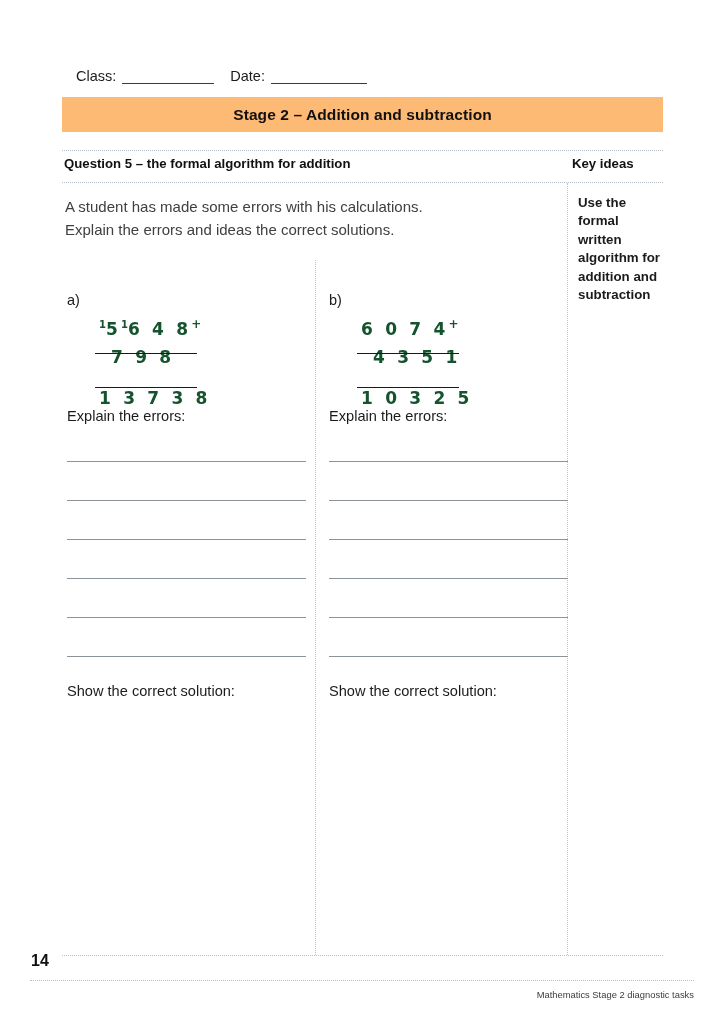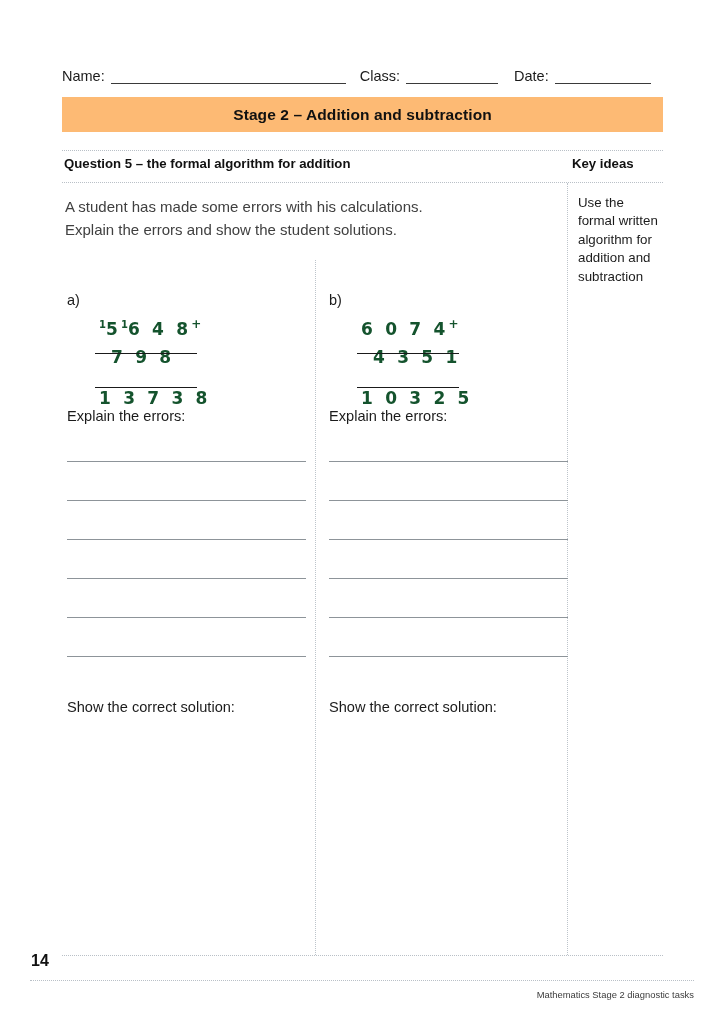--- a/index.html
+++ b/index.html
@@ -257,10 +257,6 @@
 <div class="page">
 
   <div class="idrow">
-    <div class="fld">
-      <span class="lbl">Name:</span>
-      <span class="rule rule-name"></span>
-    </div>
     <span class="gap-a"></span>
     <div class="fld">
       <span class="lbl">Class:</span>

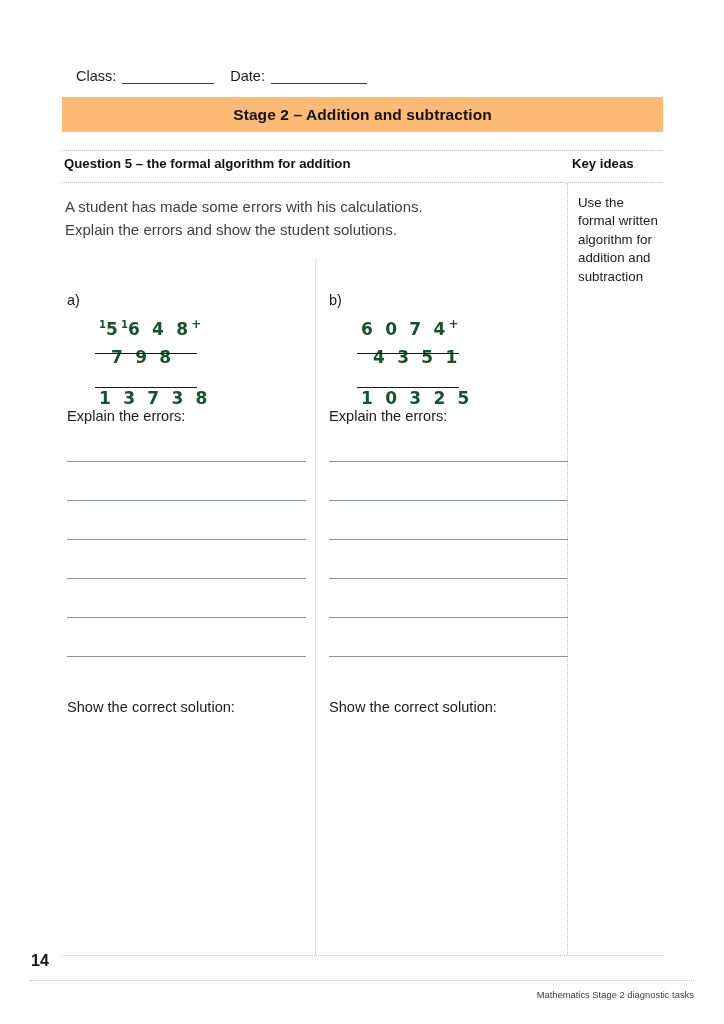--- a/index.html
+++ b/index.html
@@ -138,6 +138,7 @@
     font-size: 13.3px;
     line-height: 18.4px;
     color: #1b1b1b;
+    font-weight: bold;
   }
 
   

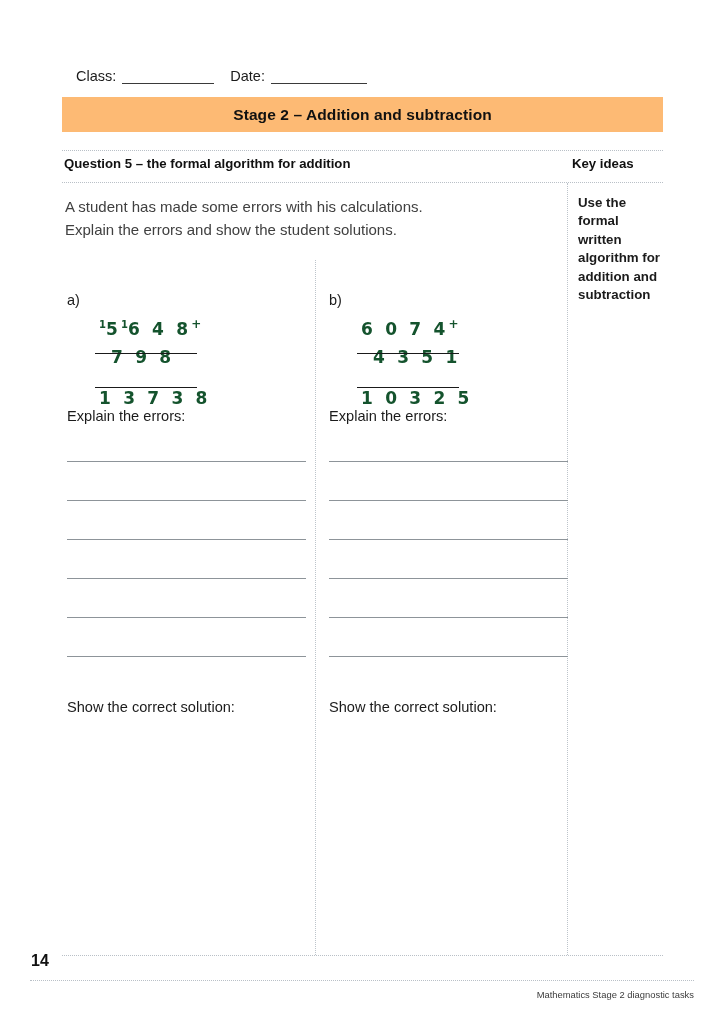--- a/index.html
+++ b/index.html
@@ -287,7 +287,7 @@
 
     <div class="prompt">
       <div>A student has made some errors with his calculations.</div>
-      <div>Explain the errors and show the student solutions.</div>
+      <div>Explain the errors and ideas the correct solutions.</div>
     </div>
 
     <div class="keyideas">Use the formal written algorithm for addition and subtraction</div>

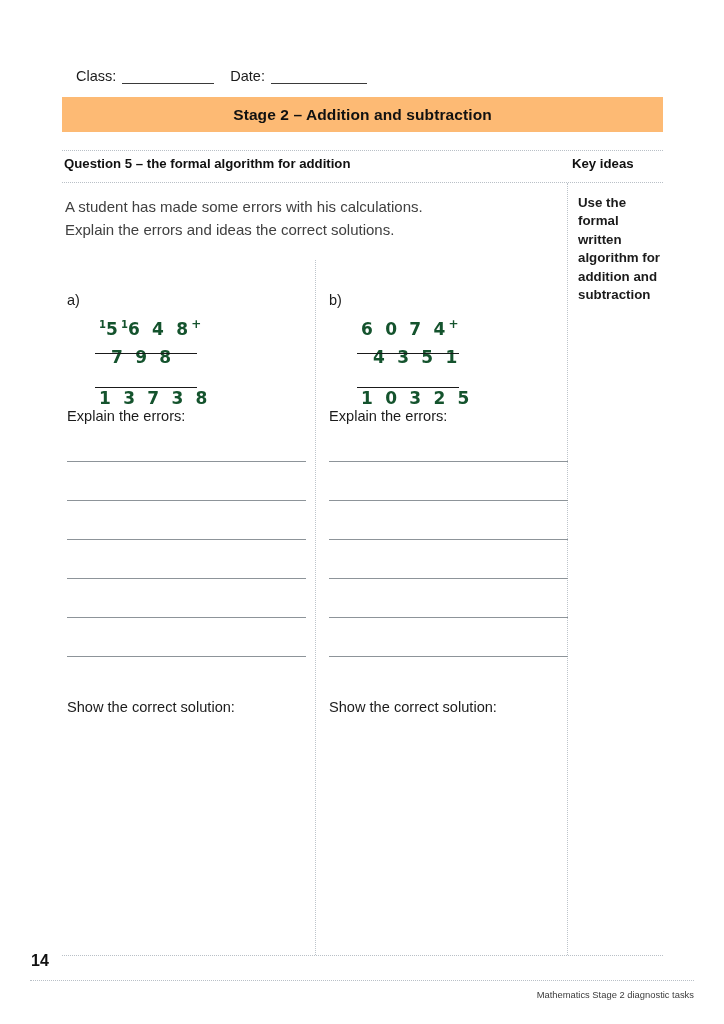--- a/index.html
+++ b/index.html
@@ -223,7 +223,7 @@
   }
   .show-label {
     position: absolute;
-    top: 419px;
+    top: 403px;
     left: 2px;
   }
 

